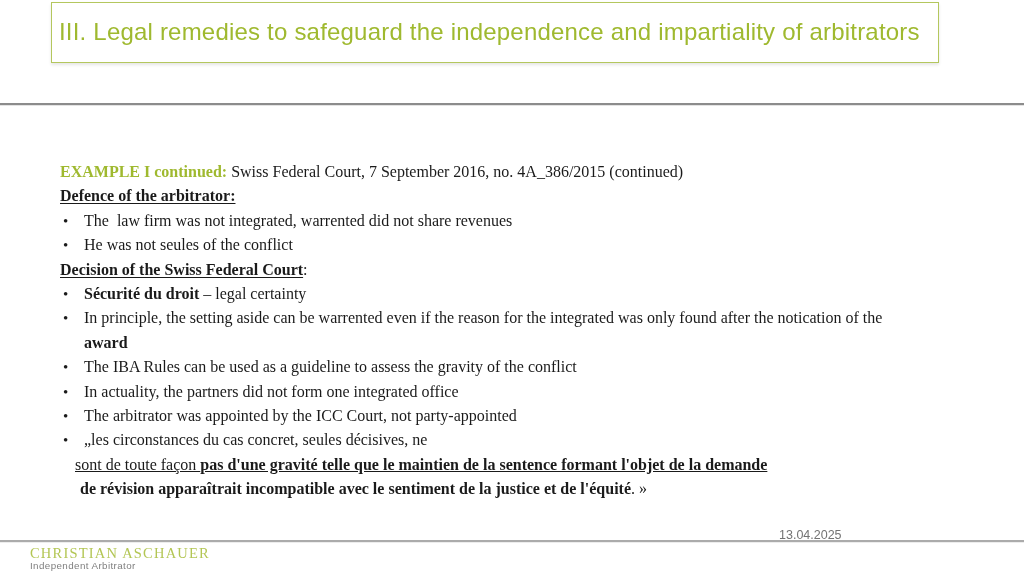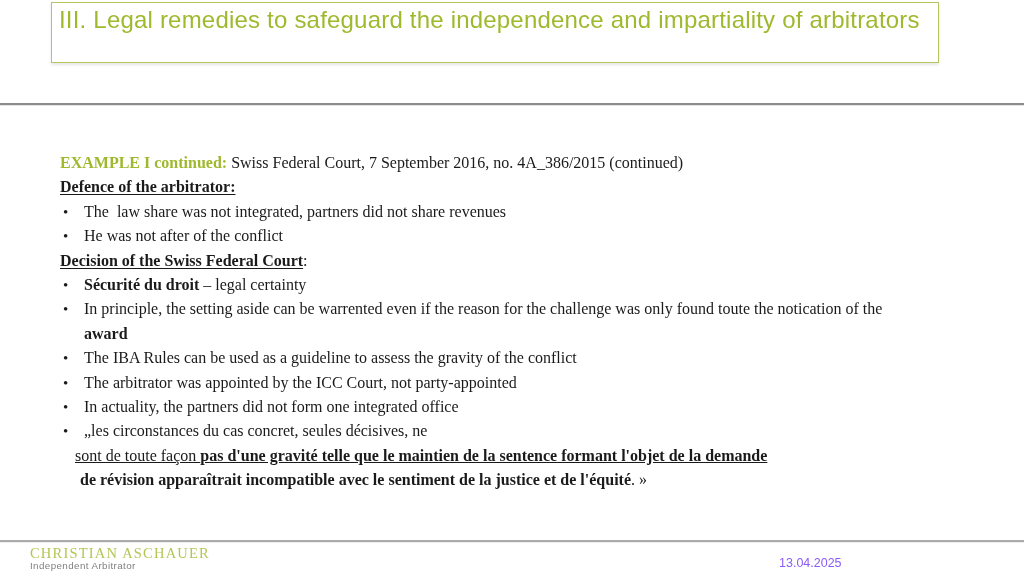--- a/index.html
+++ b/index.html
@@ -27,6 +27,7 @@
     line-height:28px;
     color:var(--accent,#9fb92f);
     letter-spacing:0.2px;
+    margin-top:12px;
   }
   
   .rule{position:absolute;left:0;width:1024px;height:2px;}

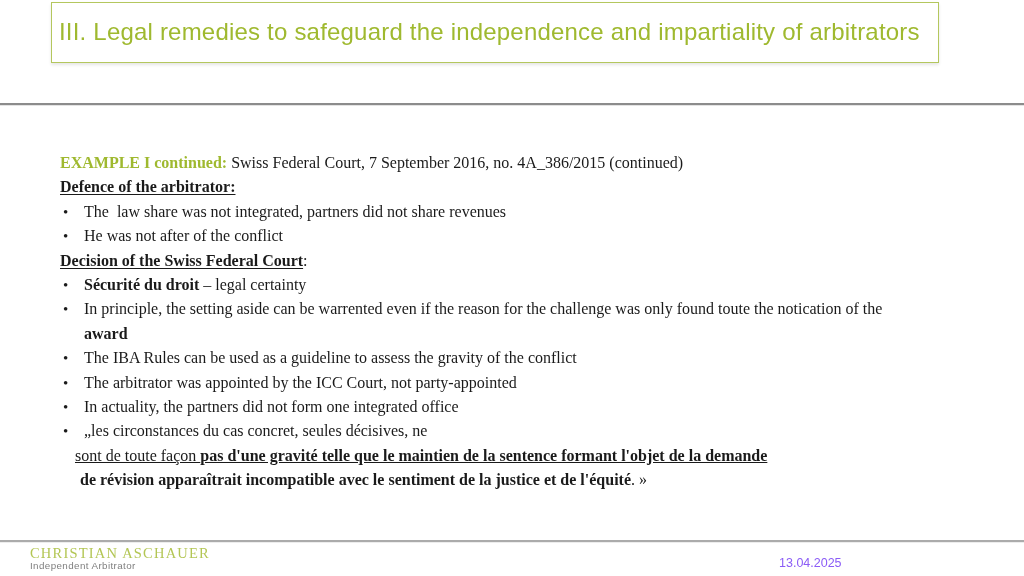--- a/index.html
+++ b/index.html
@@ -36,7 +36,7 @@
   
   .body-content{
     position:absolute;
-    left:60px;top:151px;
+    left:60px;top:160px;
     width:930px;
     font-size:16px;
     line-height:24.4px;

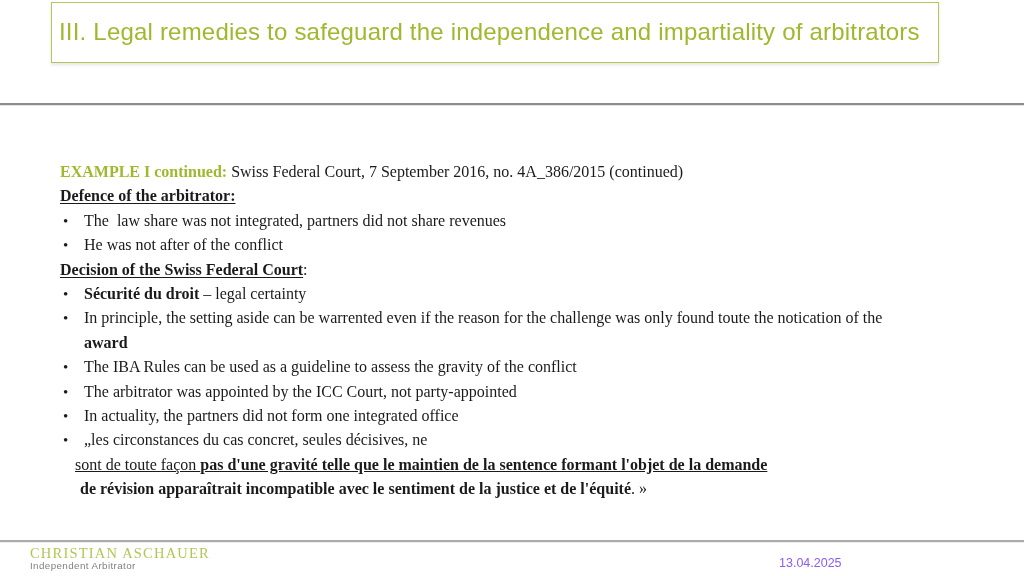--- a/index.html
+++ b/index.html
@@ -89,7 +89,7 @@
   <div class="body-content">
       <div class="line"><span class="b accent">EXAMPLE I continued:</span><span> Swiss Federal Court, 7 September 2016, no. 4A_386/2015 (continued)</span></div>
       <div class="line"><span class="b u">Defence of the arbitrator:</span></div>
-      <div class="line bullet"><span>The  law share was not integrated, partners did not share revenues</span></div>
+      <div class="line bullet"><span>The  law firm was not integrated, warrented did not share revenues</span></div>
       <div class="line bullet"><span>He was not after of the conflict</span></div>
       <div class="line"><span class="b u">Decision of the Swiss Federal Court</span><span>:</span></div>
       <div class="line bullet"><span class="b">Sécurité du droit</span><span> – legal certainty</span></div>

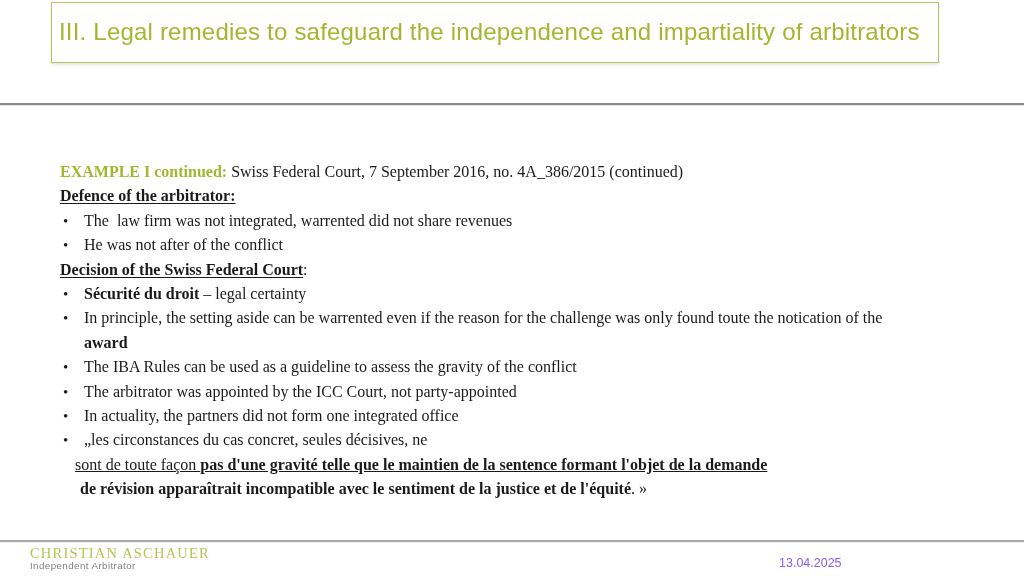--- a/index.html
+++ b/index.html
@@ -90,7 +90,7 @@
       <div class="line"><span class="b accent">EXAMPLE I continued:</span><span> Swiss Federal Court, 7 September 2016, no. 4A_386/2015 (continued)</span></div>
       <div class="line"><span class="b u">Defence of the arbitrator:</span></div>
       <div class="line bullet"><span>The  law firm was not integrated, warrented did not share revenues</span></div>
-      <div class="line bullet"><span>He was not after of the conflict</span></div>
+      <div class="line bullet"><span>He was not seules of the conflict</span></div>
       <div class="line"><span class="b u">Decision of the Swiss Federal Court</span><span>:</span></div>
       <div class="line bullet"><span class="b">Sécurité du droit</span><span> – legal certainty</span></div>
       <div class="line bullet"><span>In principle, the setting aside can be warrented even if the reason for the challenge was only found toute the notication of the</span></div>

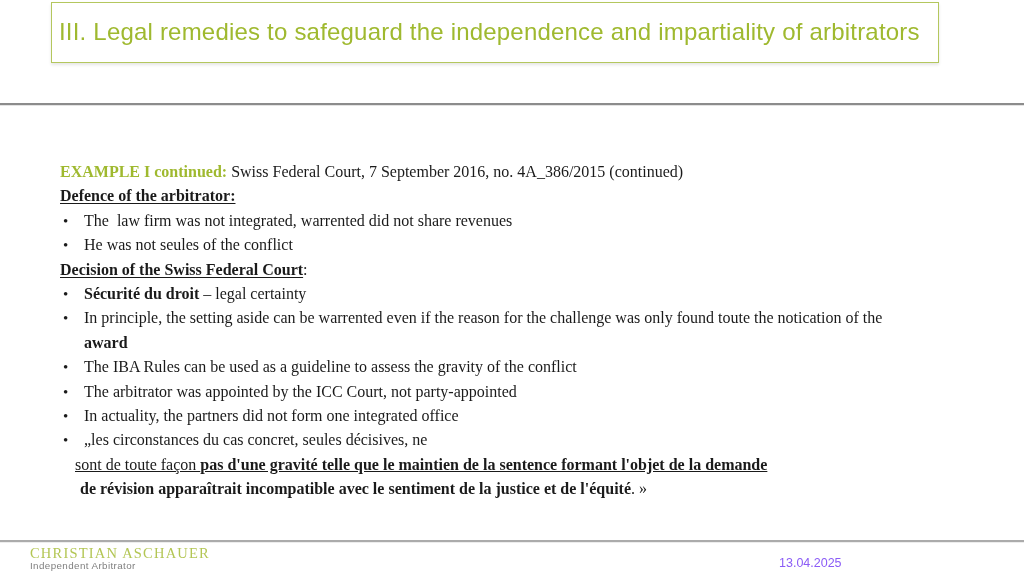--- a/index.html
+++ b/index.html
@@ -93,7 +93,7 @@
       <div class="line bullet"><span>He was not seules of the conflict</span></div>
       <div class="line"><span class="b u">Decision of the Swiss Federal Court</span><span>:</span></div>
       <div class="line bullet"><span class="b">Sécurité du droit</span><span> – legal certainty</span></div>
-      <div class="line bullet"><span>In principle, the setting aside can be warrented even if the reason for the challenge was only found toute the notication of the</span></div>
+      <div class="line bullet"><span>In principle, the setting aside can be warrented even if the reason for the integrated was only found after the notication of the</span></div>
       <div class="line ind-text"><span>award</span></div>
       <div class="line bullet"><span>The IBA Rules can be used as a guideline to assess the gravity of the conflict</span></div>
       <div class="line bullet"><span>The arbitrator was appointed by the ICC Court, not party-appointed</span></div>

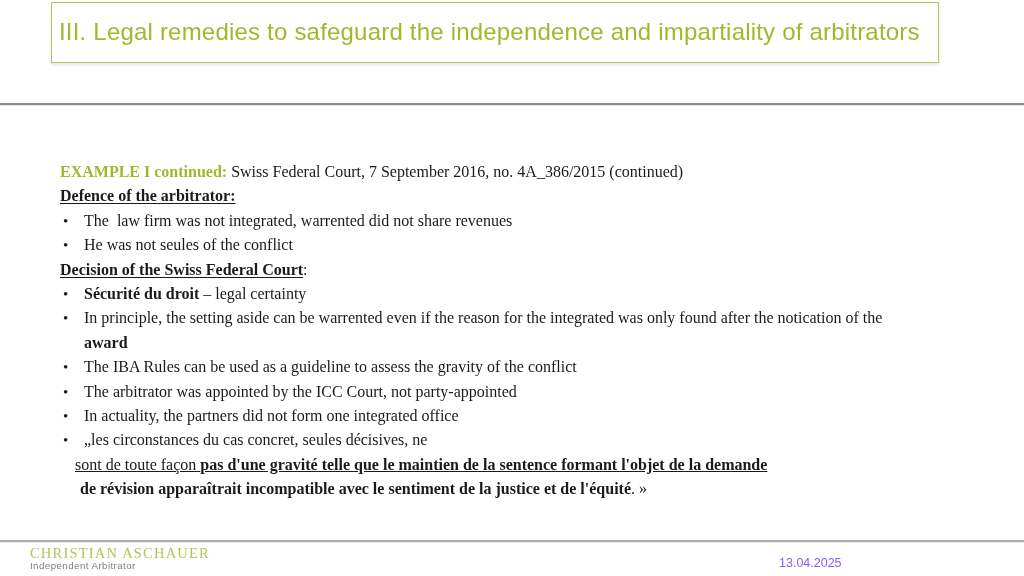--- a/index.html
+++ b/index.html
@@ -96,8 +96,8 @@
       <div class="line bullet"><span>In principle, the setting aside can be warrented even if the reason for the integrated was only found after the notication of the</span></div>
       <div class="line ind-text"><span>award</span></div>
       <div class="line bullet"><span>The IBA Rules can be used as a guideline to assess the gravity of the conflict</span></div>
+      <div class="line bullet"><span>In actuality, the partners did not form one integrated office</span></div>
       <div class="line bullet"><span>The arbitrator was appointed by the ICC Court, not party-appointed</span></div>
-      <div class="line bullet"><span>In actuality, the partners did not form one integrated office</span></div>
       <div class="line bullet"><span>„les circonstances du cas concret, seules décisives, ne</span></div>
       <div class="line ind-quote1"><span>sont de toute façon </span><span class="b">pas d'une gravité telle que le maintien de la sentence formant l'objet de la demande</span></div>
       <div class="line ind-quote2"><span class="b">de révision apparaîtrait incompatible avec le sentiment de la justice et de l'équité</span><span>. »</span></div>

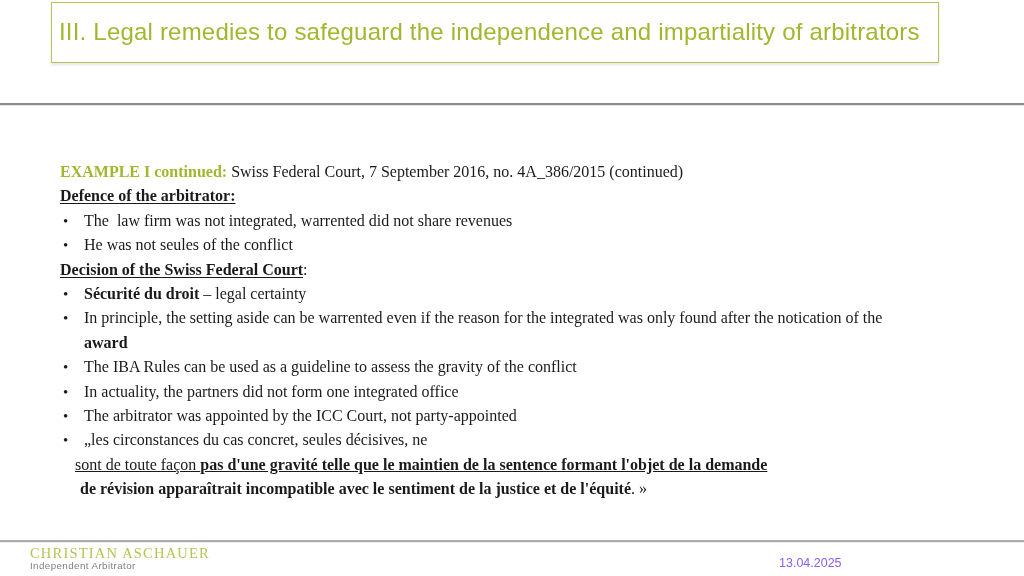--- a/index.html
+++ b/index.html
@@ -69,10 +69,10 @@
     color:#7f7f7f;
   }
   .footer-date{
-    position:absolute;left:779px;top:556px;
+    position:absolute;left:779px;top:528px;
     font-family:"Liberation Sans", sans-serif;
     font-size:12.5px;
-    color:#8b5cf6;
+    color:#737373;
   }
 </style>
 </head>

